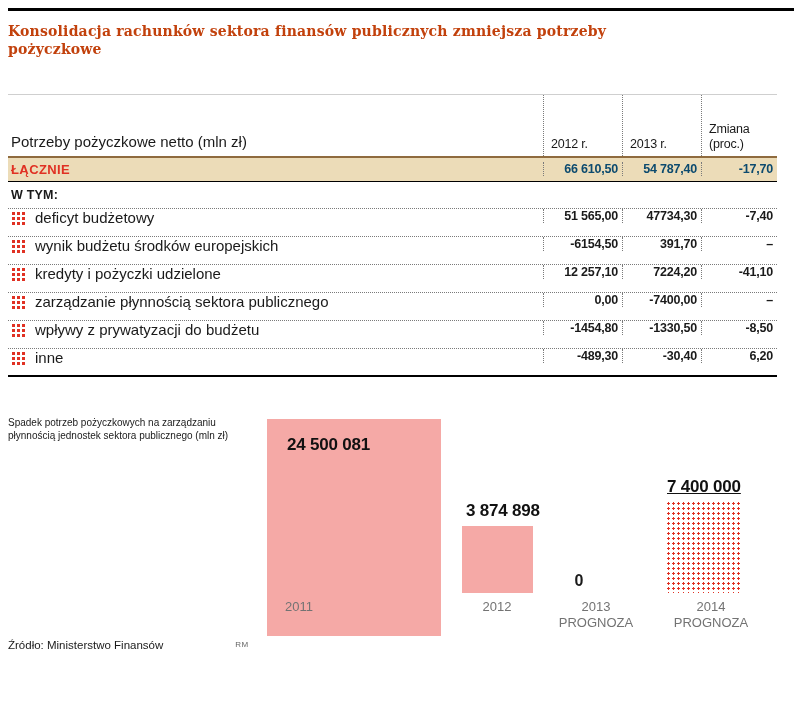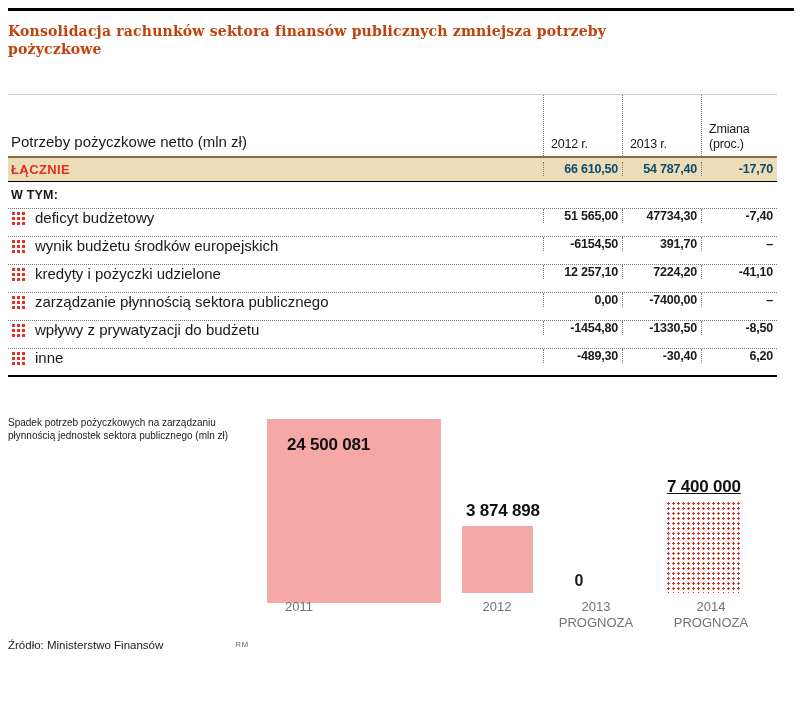--- a/index.html
+++ b/index.html
@@ -36,7 +36,7 @@
   .cap{position:absolute;left:0;top:40px;width:242px;font-size:10px;line-height:1.28;}
   .bar{position:absolute;}
   .pink{background:#f5a9a6;}
-  .b2011{left:259px;top:42px;width:174px;height:184px;}
+  .b2011{left:259px;top:42px;width:174px;height:217px;}
   .b2012{left:454px;top:149px;width:71px;height:67px;}
   .b2014{left:658px;top:124px;width:76px;height:92px;
     background-image:radial-gradient(circle,#e03123 1.15px,rgba(255,255,255,0) 1.3px);background-size:5px 5px;}

